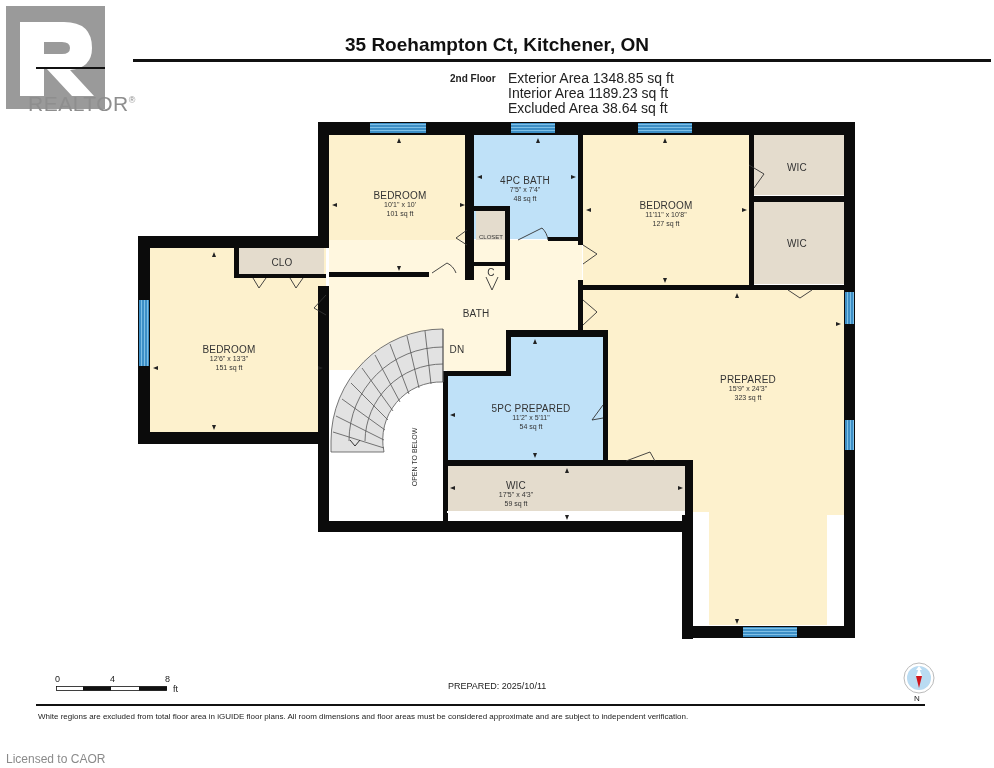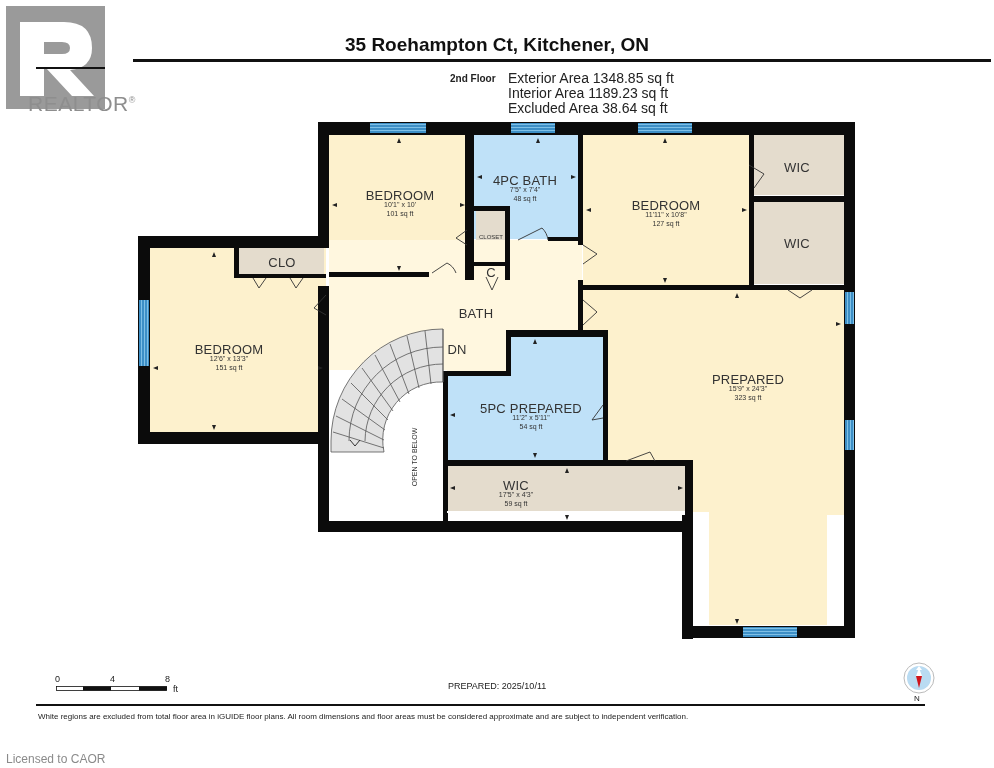--- a/index.html
+++ b/index.html
@@ -24,7 +24,7 @@
   .blue { background:#bfe1f8; }
   .beige { background:#e4dccd; }
   .label { position:absolute; text-align:center; font-size:7px; line-height:9px; color:#333; white-space:nowrap; transform:translateX(-50%); }
-  .label .name { font-size:13px; letter-spacing:0.2px;text-align:center; }
+  .label .name { font-size:10px; letter-spacing:0.2px;text-align:center; }
   
   .scale { left:55px; top:674px; font-size:9px; }
   .prepared { left:448px; top:681px; font-size:9px; color:#222; }

